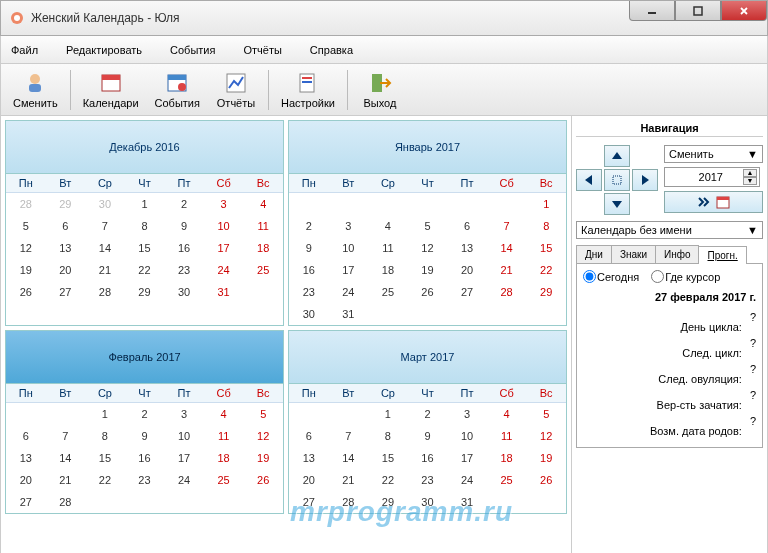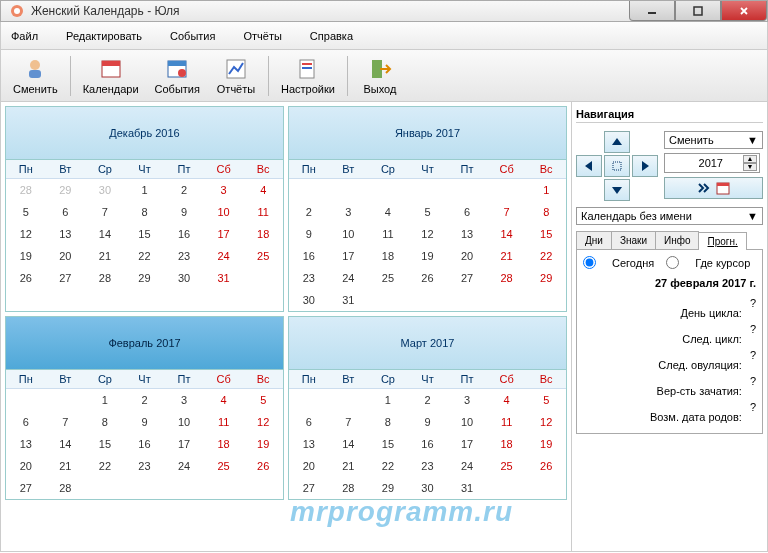--- a/index.html
+++ b/index.html
@@ -6,7 +6,7 @@
 body { background: #fff; width: 768px; height: 553px; overflow: hidden; }
 
 
-.titlebar { height: 22px; background: linear-gradient(to bottom, #f8f8f8, #e8e8e8); border: 1px solid #aaa; display: flex; align-items: center; padding-left: 8px; position: relative; }
+.titlebar { height: 36px; background: linear-gradient(to bottom, #f8f8f8, #e8e8e8); border: 1px solid #aaa; display: flex; align-items: center; padding-left: 8px; position: relative; }
 .titlebar .icon { width: 16px; height: 16px; margin-right: 6px; }
 .titlebar .title { font-size: 12px; color: #333; }
 .win-controls { position: absolute; right: 0; top: 0; display: flex; }

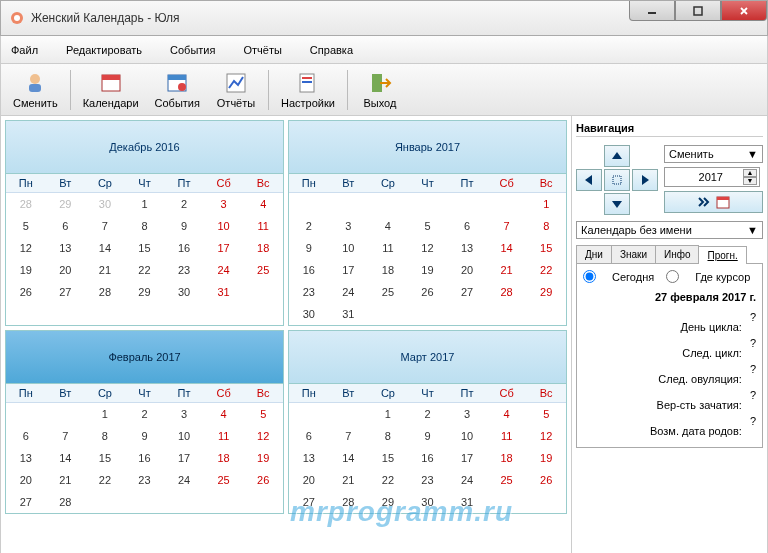--- a/index.html
+++ b/index.html
@@ -42,7 +42,7 @@
 
 
 .sidebar { width: 196px; border-left: 1px solid #ccc; background: #fff; padding: 4px; display:flex; flex-direction:column; gap:6px; }
-.section-title { font-weight: bold; font-size: 11px; margin: 2px 0; border-bottom: 1px solid #ccc; padding-bottom: 2px;}
+.section-title { font-weight: bold; font-size: 11px; margin: 2px 0; border-bottom: 1px solid #ccc; padding-bottom: 2px; text-align: center;}
 .nav-box { display: flex; gap: 6px; }
 .nav-arrows { display: grid; grid-template-columns: 26px 26px 26px; grid-template-rows: 22px 22px 22px; gap: 2px; }
 .nav-arrows button { border:1px solid #8aa; background:linear-gradient(to bottom,#eef6fb,#cfe8f5); display:flex; align-items:center; justify-content:center; font-size:13px; color:#036; }

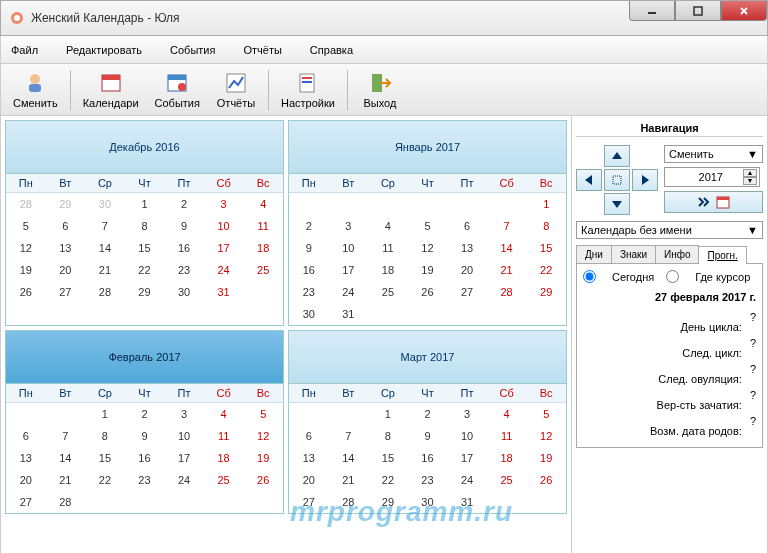--- a/index.html
+++ b/index.html
@@ -61,7 +61,7 @@
 .disp-tabs .active { background:#fff; position:relative; top:1px;text-decoration:underline; }
 .disp-body { border:1px solid #aaa; border-top:none; padding:6px; }
 .radio-row { display:flex; gap:12px; margin-bottom:8px; }
-.radio-row label { display:flex; align-items:flex-end; gap:16px; }
+.radio-row label { display:flex; align-items:flex-end; gap:1px; }
 .date-line { text-align:right; font-weight:bold; margin-bottom:8px; }
 .info-row { display:flex; justify-content:space-between; margin:4px 0; }
 .info-row span:first-child { text-align:right; flex:1; padding-right:8px;margin-top:10px; }

